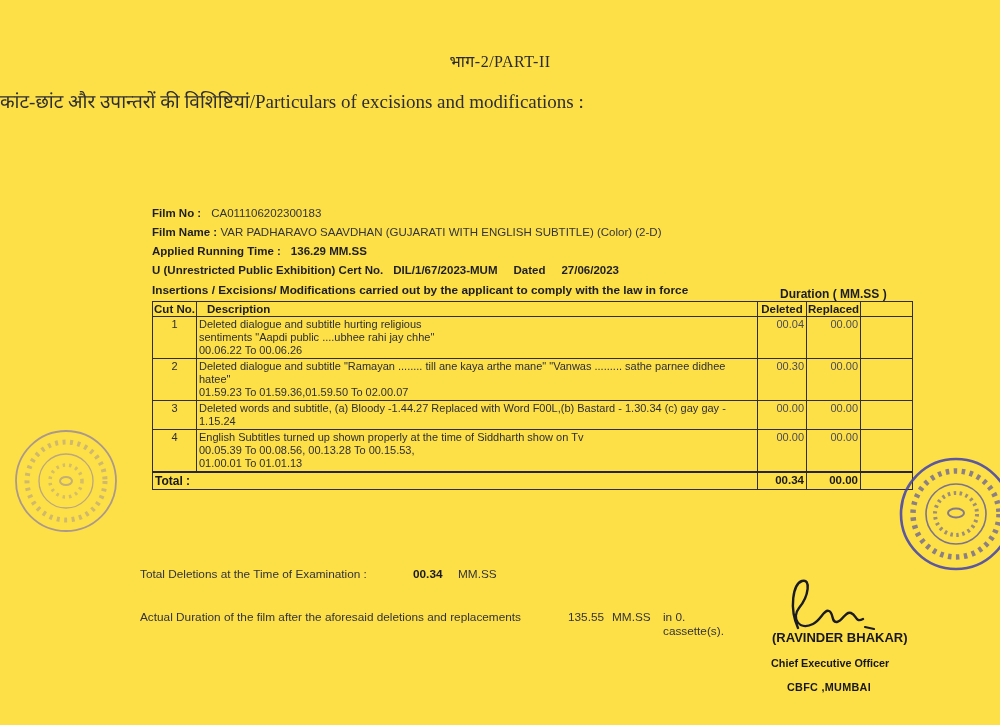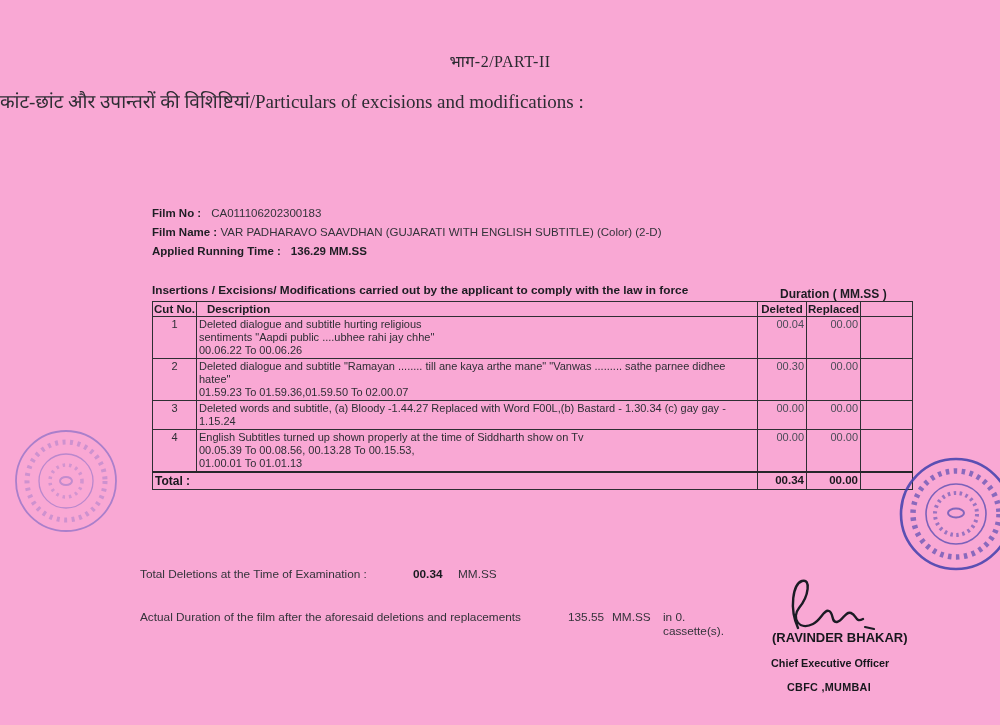--- a/index.html
+++ b/index.html
@@ -4,7 +4,7 @@
 <style>
   html,body{margin:0;padding:0;background:#e8e8e8;}
   .page{
-    position:relative;width:1000px;height:725px;background:#f9a8d4;
+    position:relative;width:1000px;height:725px;background:#fde047;
     overflow:hidden;margin:0 auto;
     font-family:"Liberation Sans","DejaVu Sans",sans-serif;
     color:#26262b;

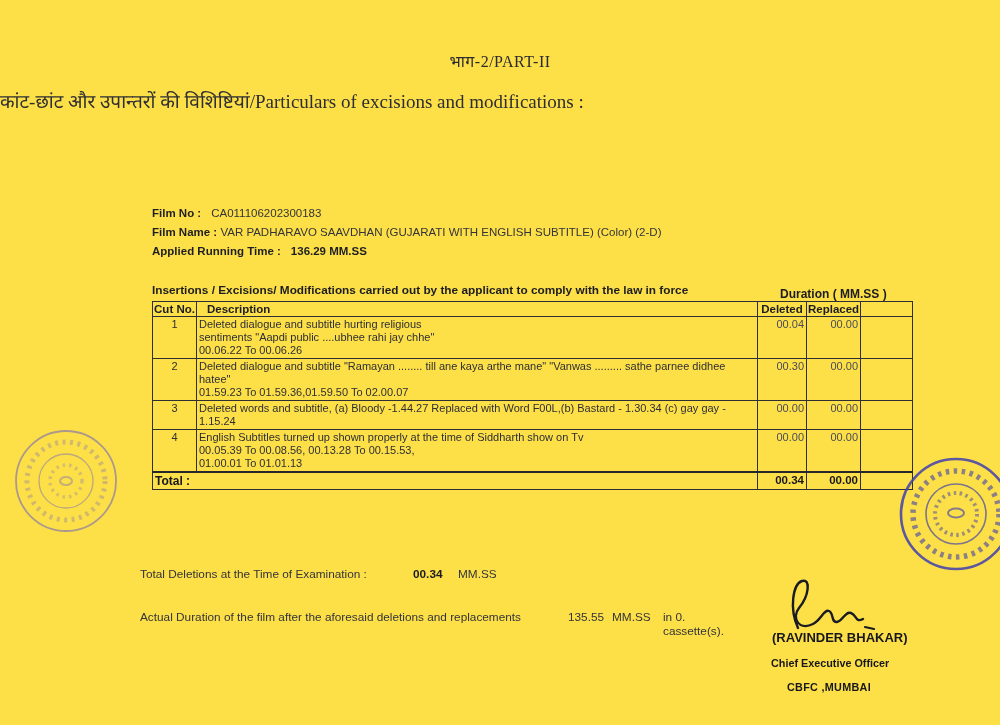--- a/index.html
+++ b/index.html
@@ -80,6 +80,9 @@
     </div>
     <div>
       <span class="lbl">Applied Running Time :</span><span class="gap-s"></span><span class="lbl">136.29 MM.SS</span>
+    </div>
+    <div>
+      <span class="lbl">U (Unrestricted Public Exhibition) Cert No.</span><span class="gap-s"></span><span class="lbl">DIL/1/67/2023-MUM</span><span class="gap-m"></span><span class="lbl">Dated</span><span class="gap-m"></span><span class="lbl">27/06/2023</span>
     </div>
   </div>
 

